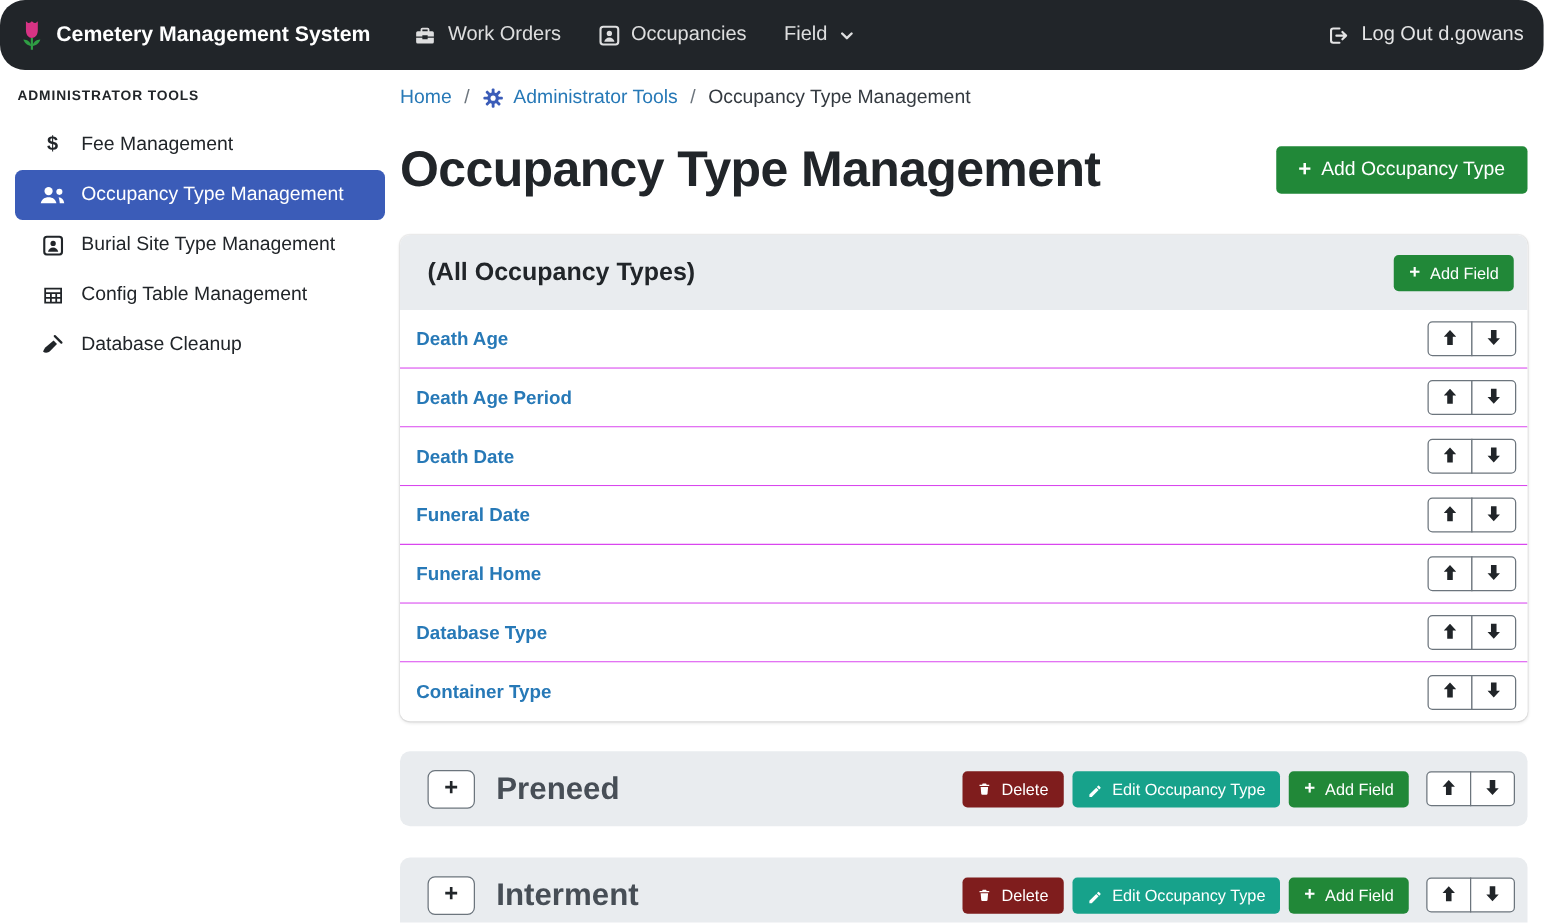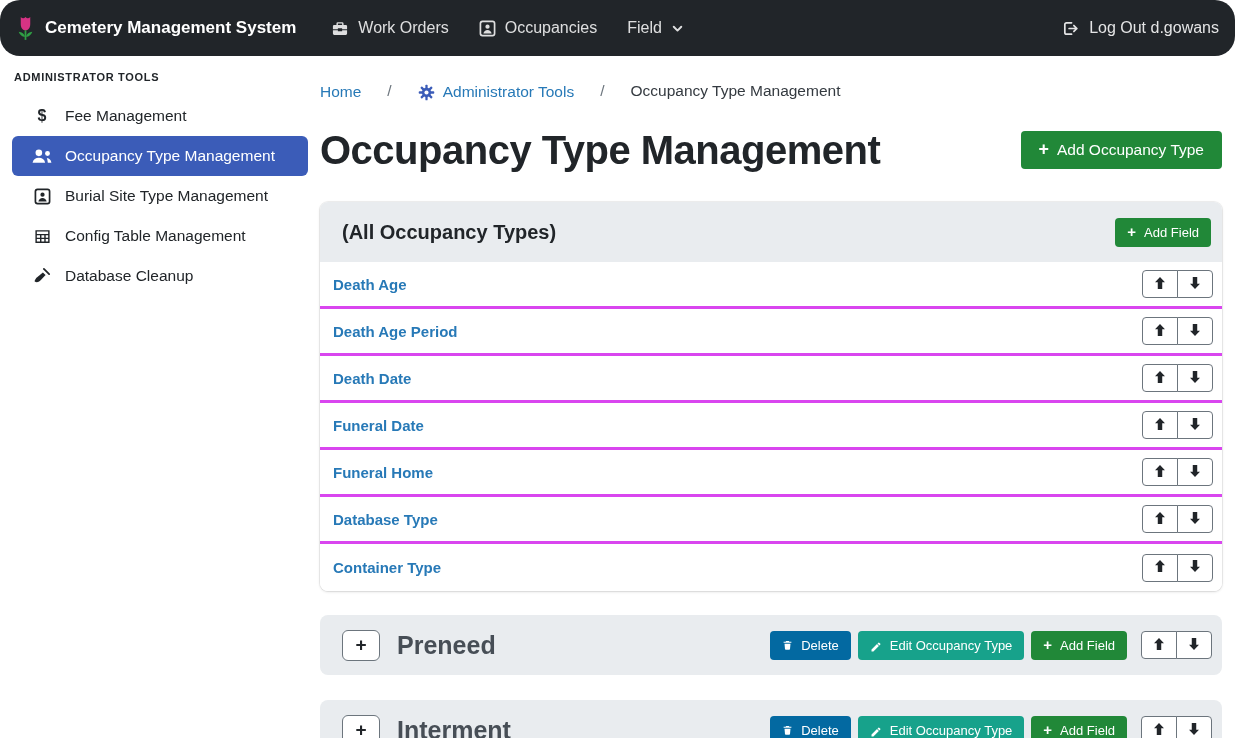--- a/index.html
+++ b/index.html
@@ -44,7 +44,7 @@
 
   
   .main { position: absolute; top: 56px; left: 320px; width: 902px; }
-  .breadcrumb { display: flex; gap: 26px; margin-top: 26px; font-size: 15.5px; height: 20px; }
+  .breadcrumb { display: flex; align-items: center; gap: 10px; margin-top: 12px; font-size: 15.5px; height: 20px; }
   .crumb-link { color: #2779b7; display: flex; align-items: center; gap: 8px; cursor: pointer; }
   .crumb-sep { color: #6c757d; }
   .crumb-current { color: #343a40; }

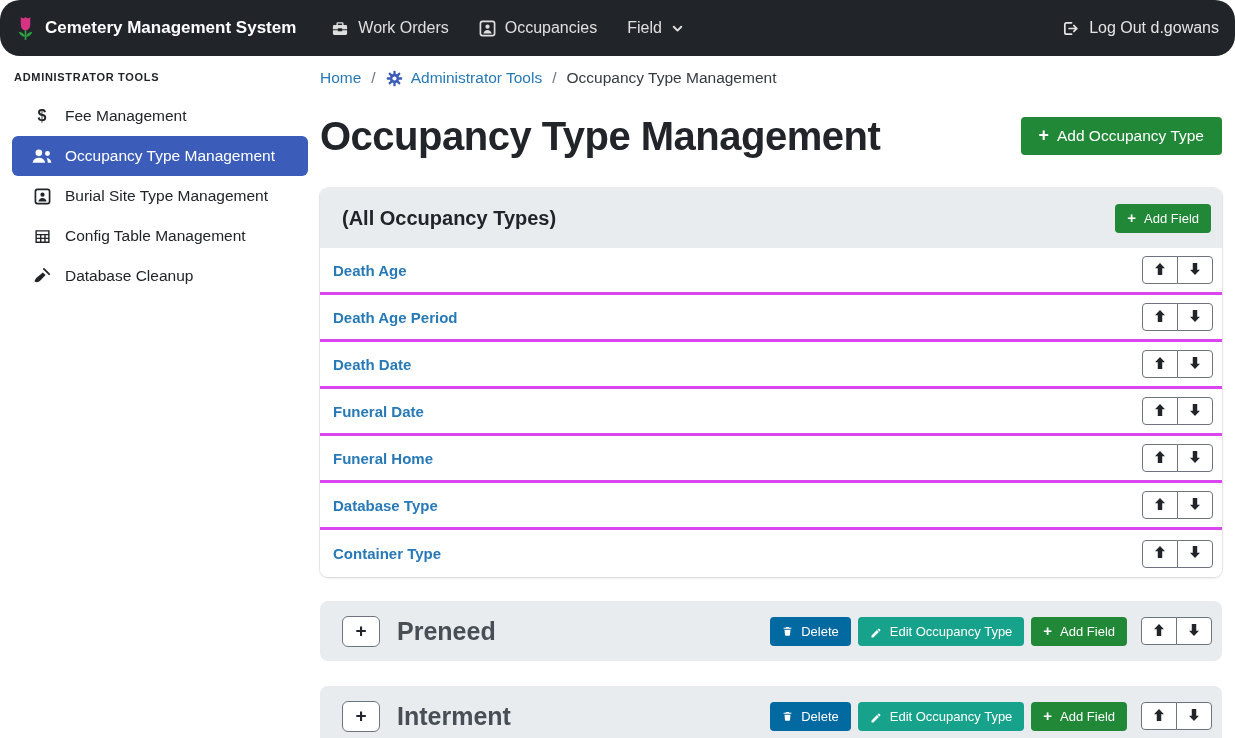--- a/index.html
+++ b/index.html
@@ -73,7 +73,7 @@
 
   .field-row {
     height: 47px; display: flex; align-items: center; justify-content: space-between;
-    padding: 0 9px 0 13px; border-bottom: 3px solid #d946ef; background: #fff;
+    padding: 0 9px 0 13px; border-bottom: 1px solid #d946ef; background: #fff;
   }
   .field-row:last-child { border-bottom: none; }
   .field-link { color: #2779b7; font-weight: 700; font-size: 15px; cursor: pointer; }

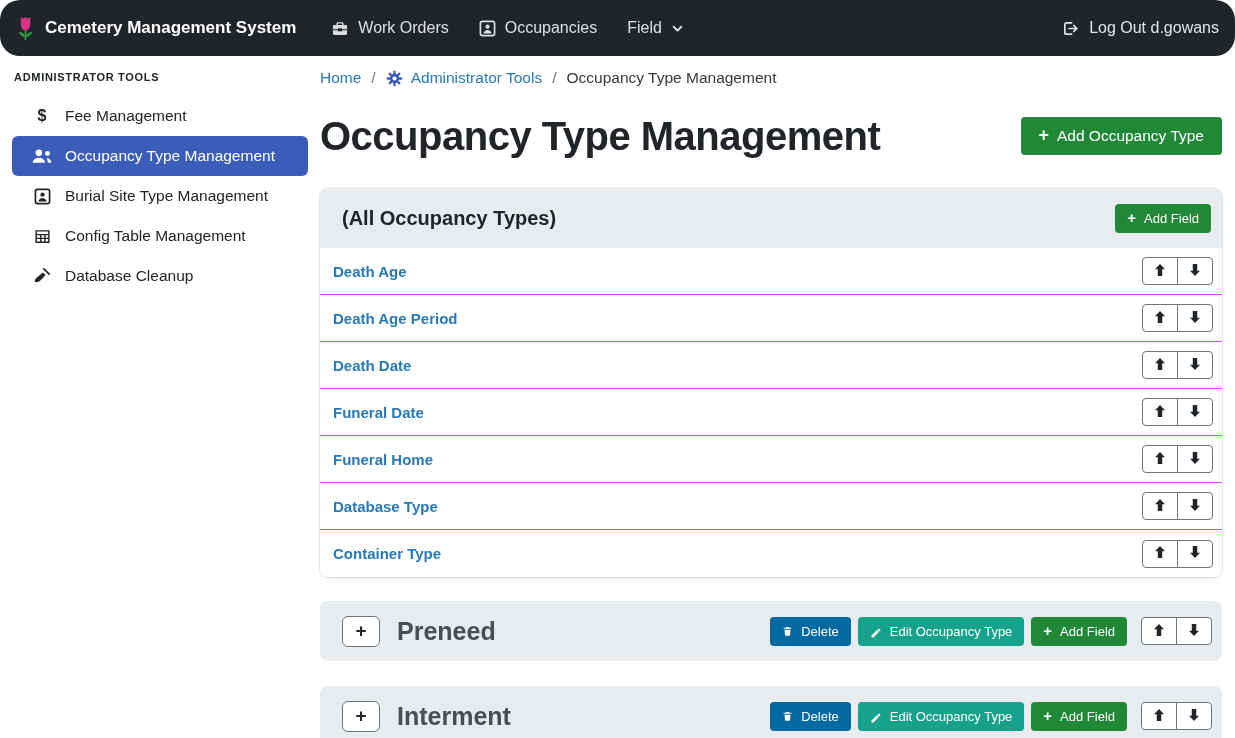--- a/index.html
+++ b/index.html
@@ -56,7 +56,7 @@
   .btn-lg { font-size: 15.5px; padding: 10px 18px; }
   .btn-sm { font-size: 13px; padding: 7px 12px; }
   .btn-green { background: #218838; }
-  .btn-red { background: #0369a1; }
+  .btn-red { background: #7f1d1d; }
   .btn-teal { background: #17a28b; align-items: flex-end; }
   .plus-glyph { font-weight: 700; font-size: 1.15em; line-height: 1; }
 

